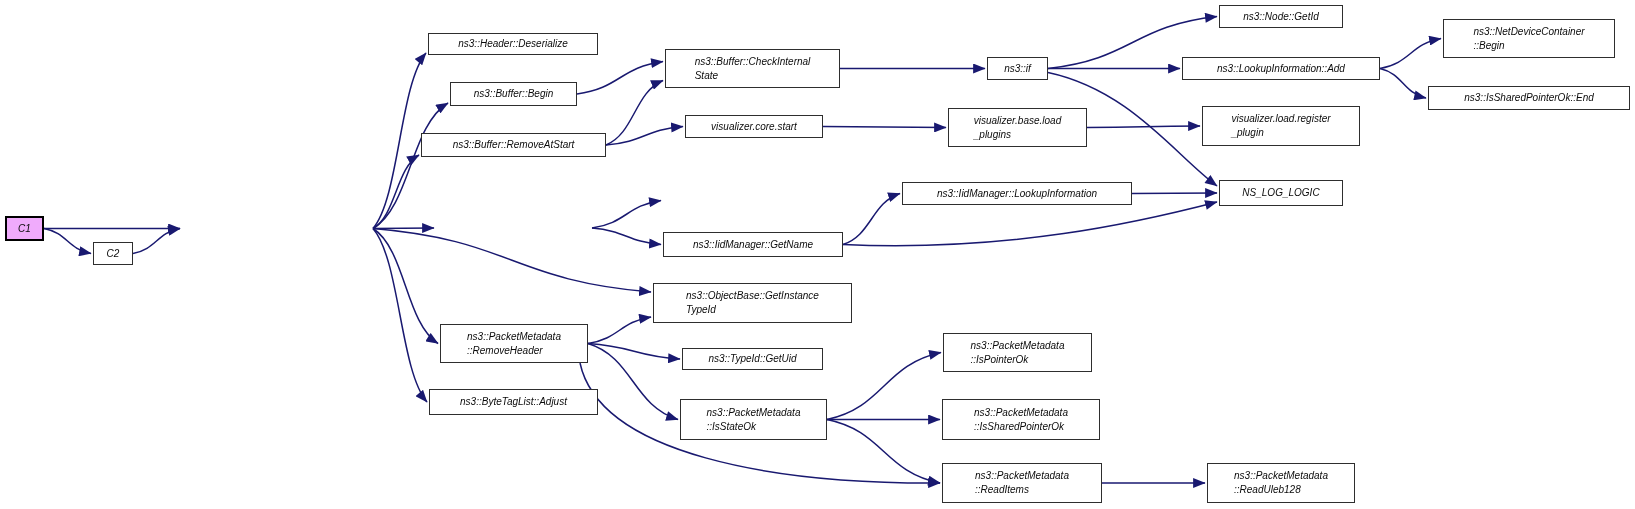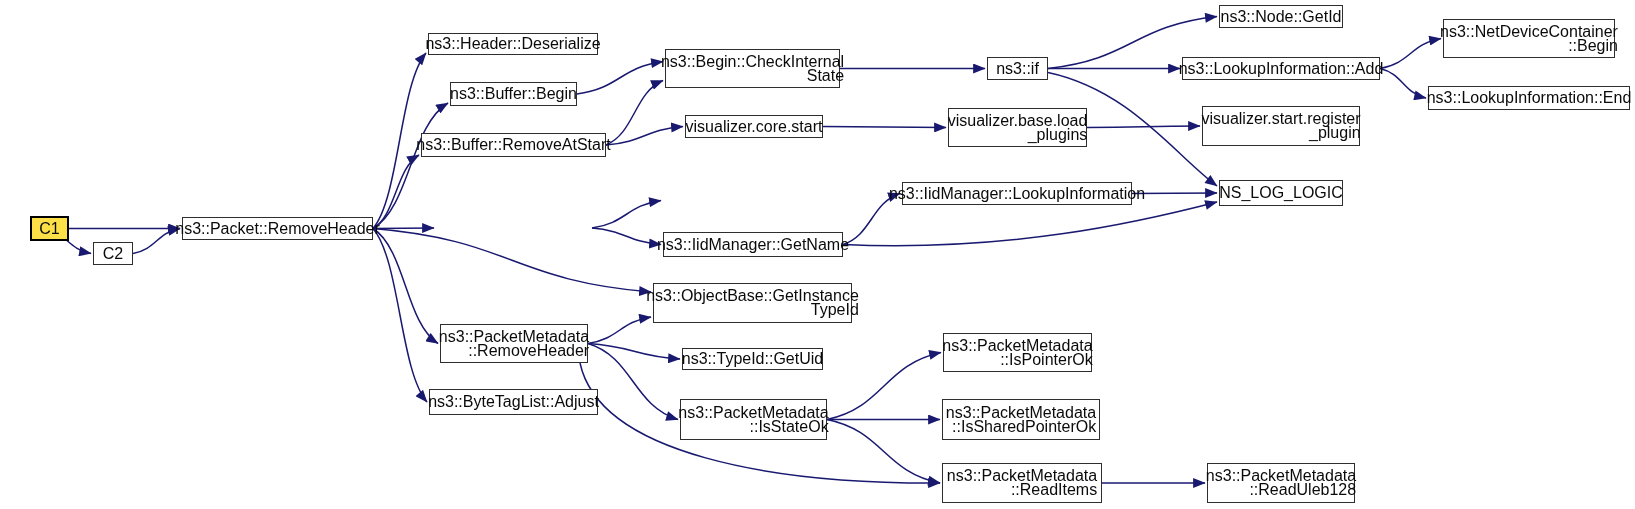--- a/index.html
+++ b/index.html
@@ -20,15 +20,16 @@
     background:#ffffff;
     border:1px solid #2e2e2e;
     color:#0a0a0a;
-    font-size:16px;
+    font-size:10px;
     line-height:14px;
     white-space:pre;
-    text-align:right;
+    text-align:left;
     display:flex;
     align-items:center;
     justify-content:center;
     z-index:2;
     cursor:pointer;
+    font-style:italic;
   }
   .node.current{
     background:#fde047;

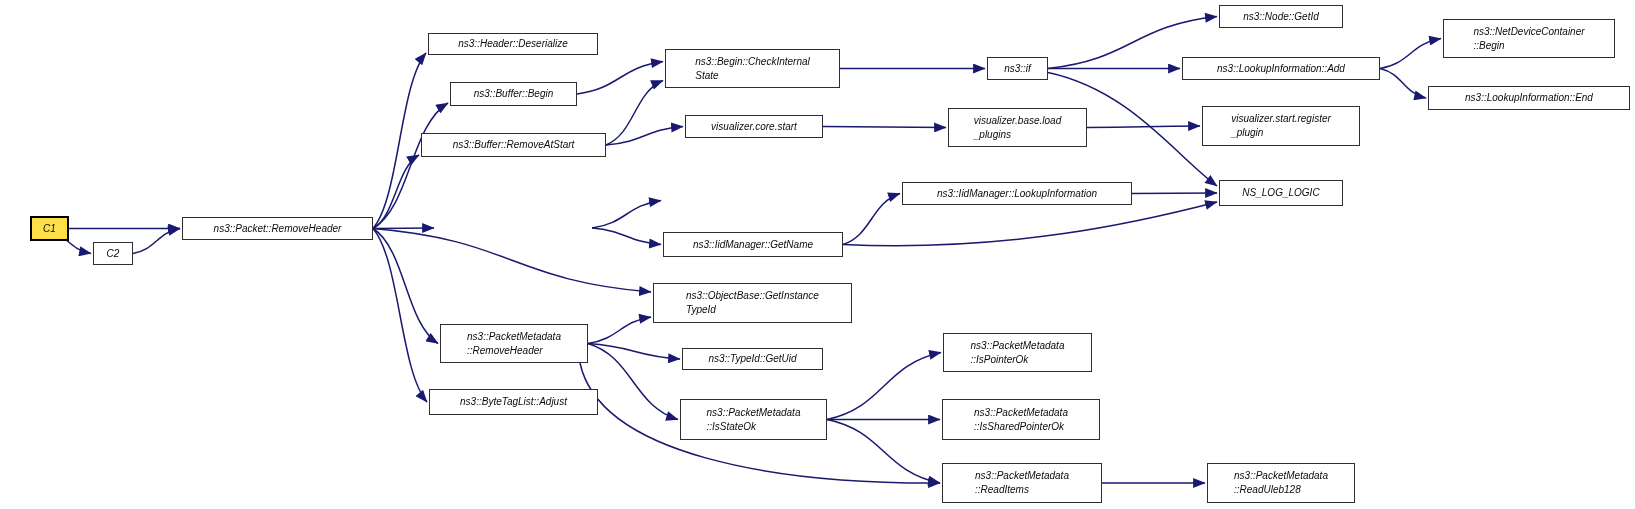--- a/index.html
+++ b/index.html
@@ -93,7 +93,7 @@
   <div class="node" id="n-pm_removeheader" style="left:440px;top:324px;width:148px;height:39px">ns3::PacketMetadata
 ::RemoveHeader</div>
   <div class="node" id="n-bytetaglist_adjust" style="left:429px;top:389px;width:169px;height:26px">ns3::ByteTagList::Adjust</div>
-  <div class="node" id="n-buffer_checkinternalstate" style="left:665px;top:49px;width:175px;height:39px">ns3::Begin::CheckInternal
+  <div class="node" id="n-buffer_checkinternalstate" style="left:665px;top:49px;width:175px;height:39px">ns3::Buffer::CheckInternal
 State</div>
   <div class="node" id="n-visualizer_core_start" style="left:685px;top:115px;width:138px;height:23px">visualizer.core.start</div>
   <div class="node" id="n-iidmanager_getname" style="left:663px;top:232px;width:180px;height:25px">ns3::IidManager::GetName</div>

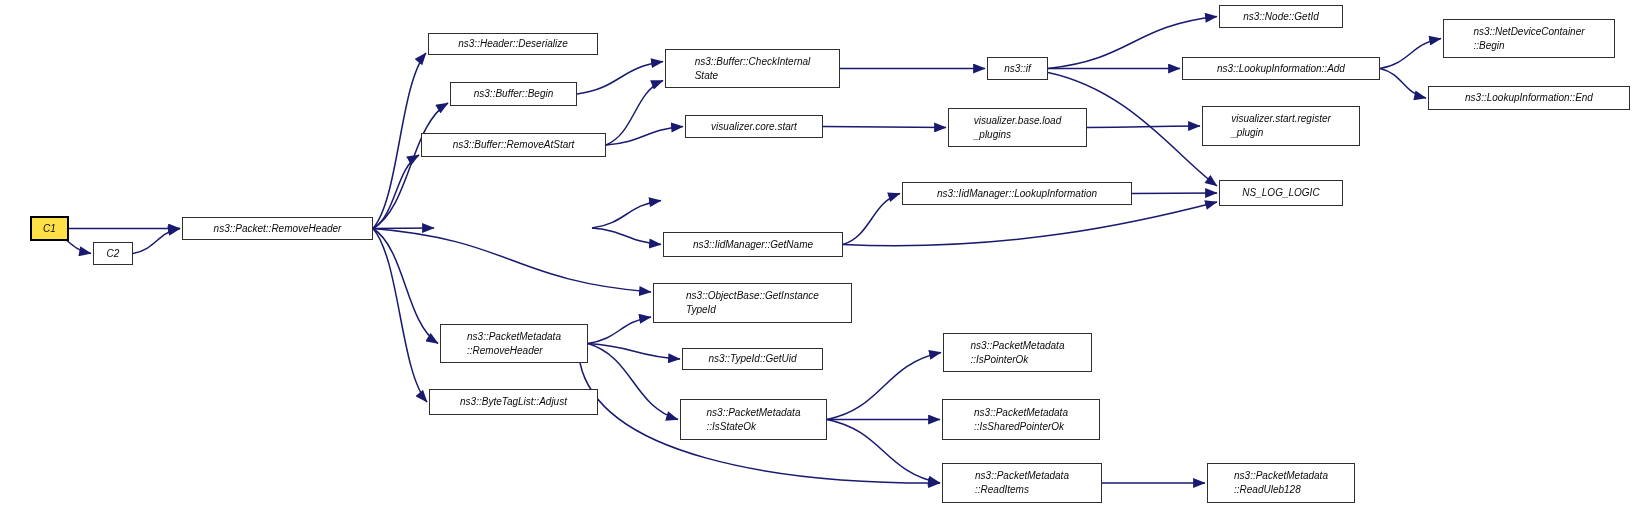--- a/index.html
+++ b/index.html
@@ -121,7 +121,7 @@
 ::ReadUleb128</div>
   <div class="node" id="n-ndc_begin" style="left:1443px;top:19px;width:172px;height:39px">ns3::NetDeviceContainer
 ::Begin</div>
-  <div class="node" id="n-ndc_end" style="left:1428px;top:86px;width:202px;height:24px">ns3::LookupInformation::End</div>
+  <div class="node" id="n-ndc_end" style="left:1428px;top:86px;width:202px;height:24px">ns3::IsSharedPointerOk::End</div>
 </div>
 
 </body></html>

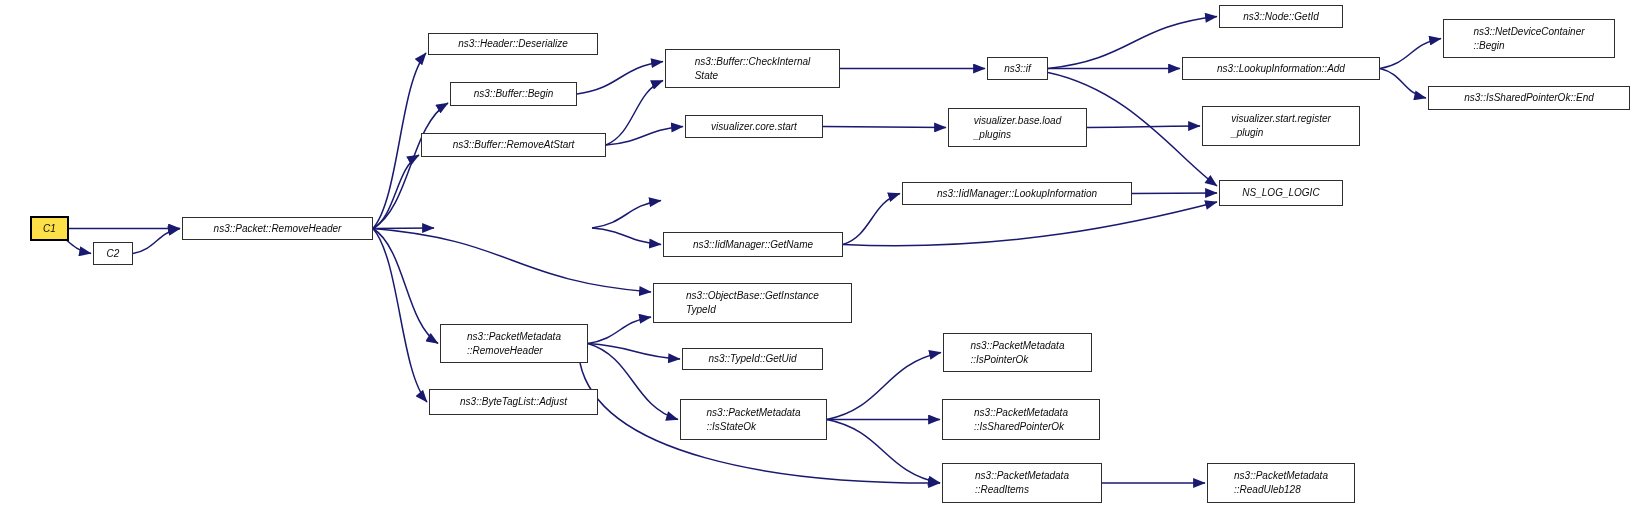--- a/index.html
+++ b/index.html
@@ -114,7 +114,7 @@
 ::ReadItems</div>
   <div class="node" id="n-node_getid" style="left:1219px;top:5px;width:124px;height:23px">ns3::Node::GetId</div>
   <div class="node" id="n-ndc_add" style="left:1182px;top:57px;width:198px;height:23px">ns3::LookupInformation::Add</div>
-  <div class="node" id="n-vb_register_plugin" style="left:1202px;top:106px;width:158px;height:40px">visualizer.start.register
+  <div class="node" id="n-vb_register_plugin" style="left:1202px;top:106px;width:158px;height:40px">visualizer.load.register
 _plugin</div>
   <div class="node" id="n-ns_log_logic" style="left:1219px;top:180px;width:124px;height:26px">NS_LOG_LOGIC</div>
   <div class="node" id="n-pm_readuleb128" style="left:1207px;top:463px;width:148px;height:40px">ns3::PacketMetadata

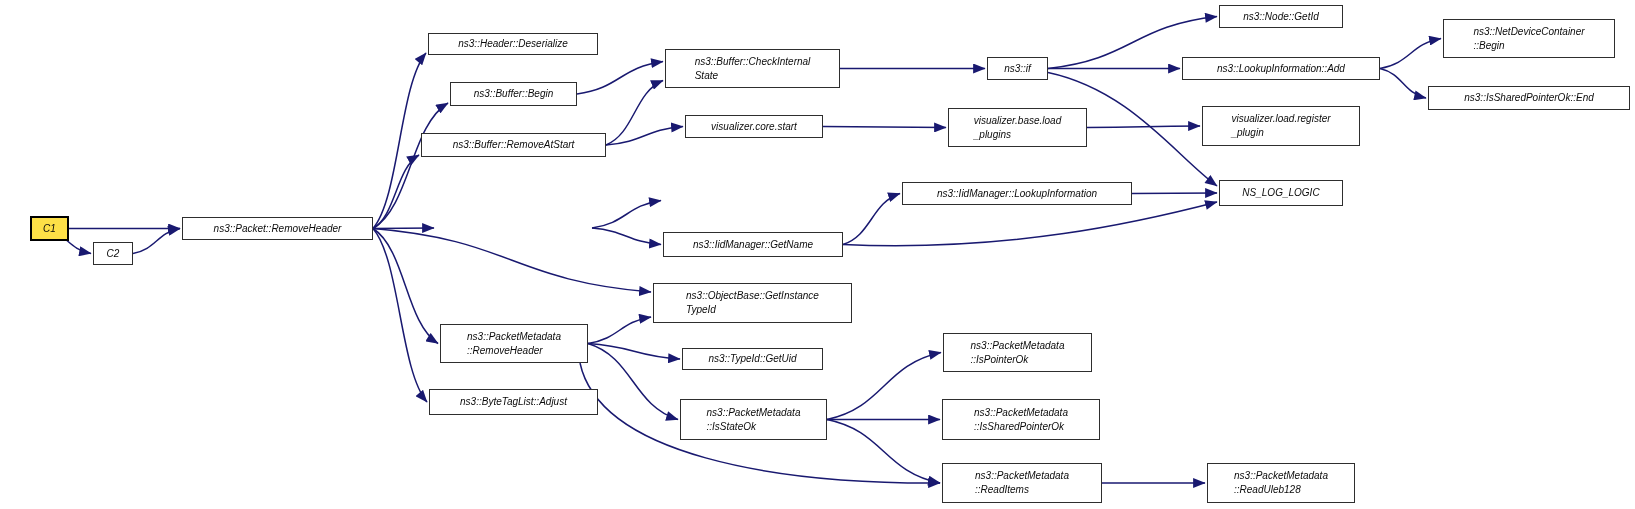--- a/index.html
+++ b/index.html
@@ -32,10 +32,9 @@
     font-style:italic;
   }
   .node.current{
-    background:#fde047;
+    background:#f0abfc;
     border:2px solid #000000;
     cursor:default;
-    margin-left:25px;
   }
 </style>
 </head>

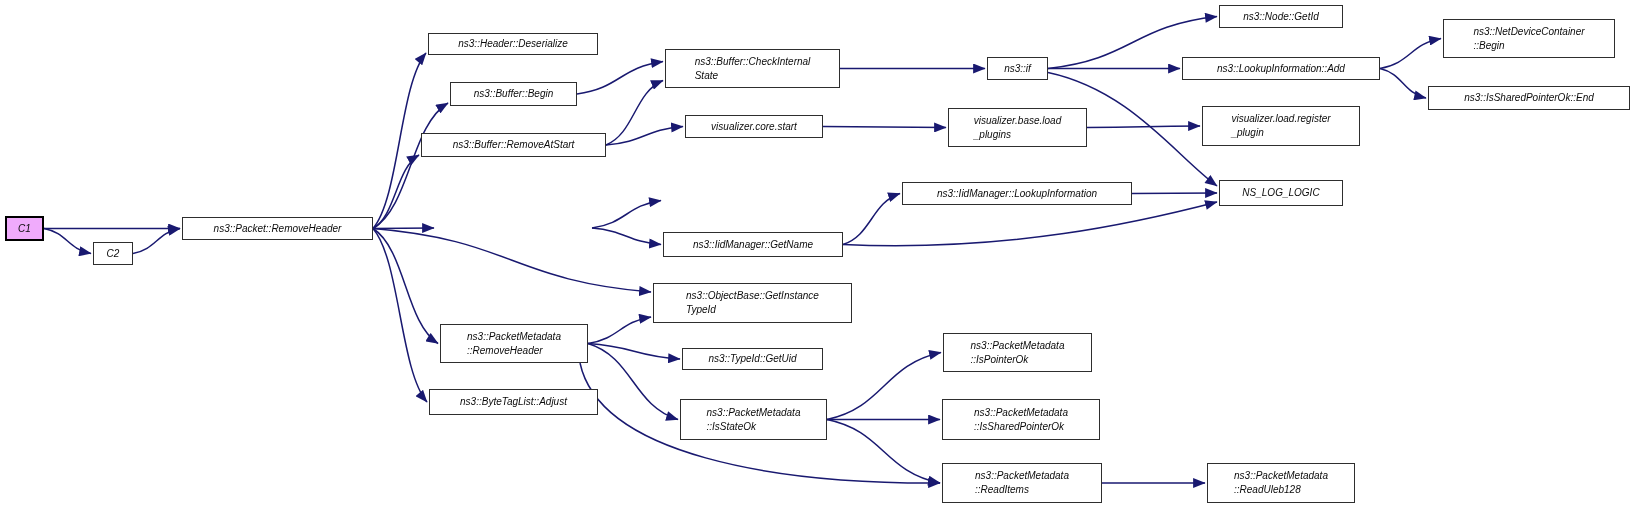--- a/index.html
+++ b/index.html
@@ -85,7 +85,6 @@
 
   <div class="node current" id="n-c1" style="left:5px;top:216px;width:39px;height:25px">C1</div>
   <div class="node" id="n-c2" style="left:93px;top:242px;width:40px;height:23px">C2</div>
-  <div class="node" id="n-packet_removeheader" style="left:182px;top:217px;width:191px;height:23px">ns3::Packet::RemoveHeader</div>
   <div class="node" id="n-header_deserialize" style="left:428px;top:33px;width:170px;height:22px">ns3::Header::Deserialize</div>
   <div class="node" id="n-buffer_begin" style="left:450px;top:82px;width:127px;height:24px">ns3::Buffer::Begin</div>
   <div class="node" id="n-buffer_removeatstart" style="left:421px;top:133px;width:185px;height:24px">ns3::Buffer::RemoveAtStart</div>

